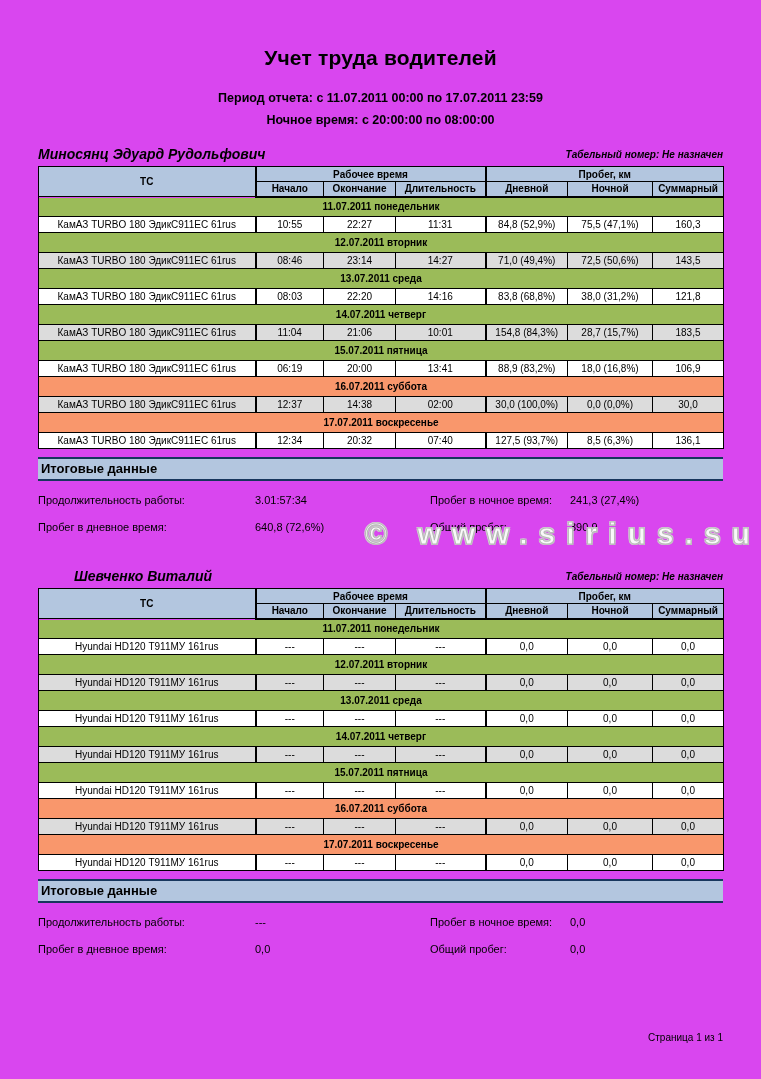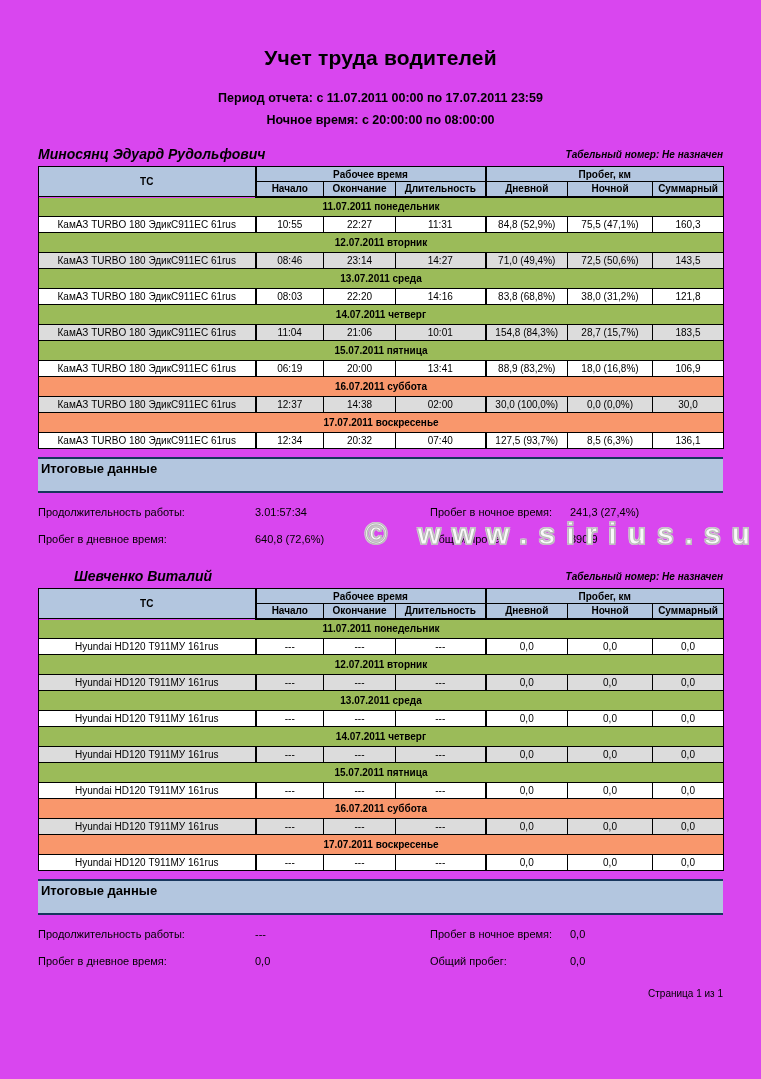--- a/index.html
+++ b/index.html
@@ -83,7 +83,7 @@
     border-bottom: 2px solid #17365d;
     font-size: 13px;
     font-weight: bold;
-    padding: 2px 3px 15px 3px;
+    padding: 2px 3px 3px 3px;
   }
   .totals-grid {
     margin-top: 12px;

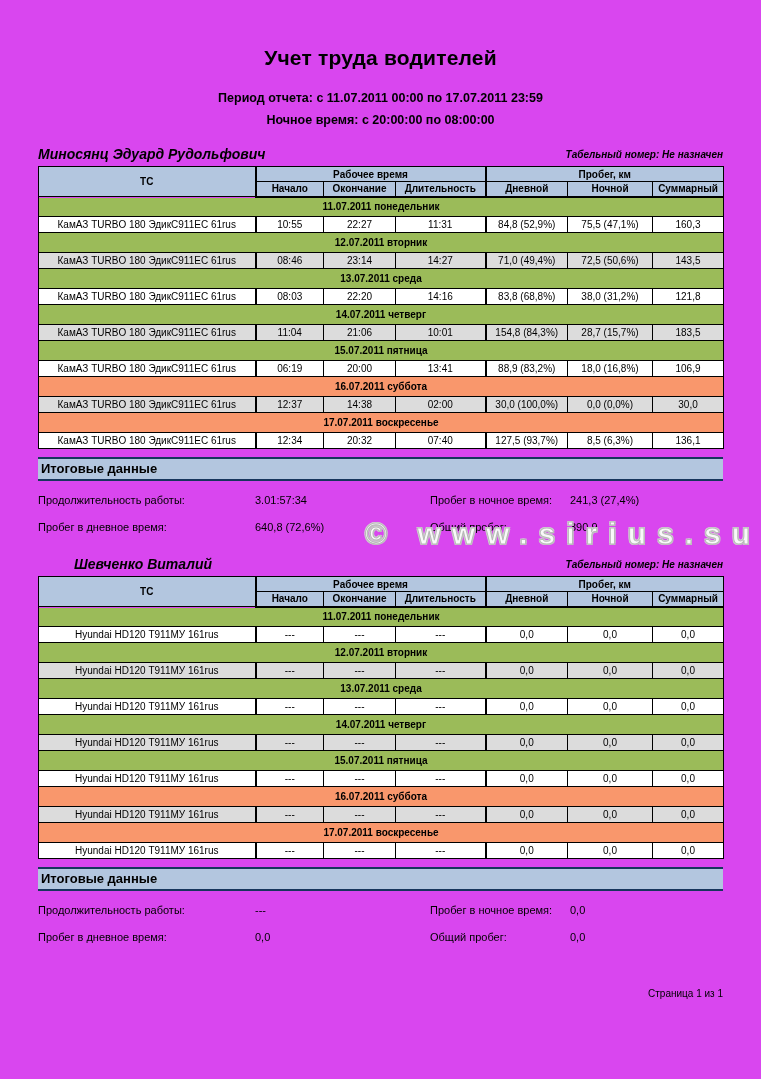--- a/index.html
+++ b/index.html
@@ -40,7 +40,7 @@
     font-style: italic;
   }
   .driver-head.one { margin-top: 19px; }
-  .driver-head.two { margin-top: 22px; padding-left: 36px; }
+  .driver-head.two { margin-top: 34px; padding-left: 36px; }
   .driver-name { font-size: 14px; font-weight: bold; }
   .driver-badge { font-size: 10px; font-weight: bold; }
 

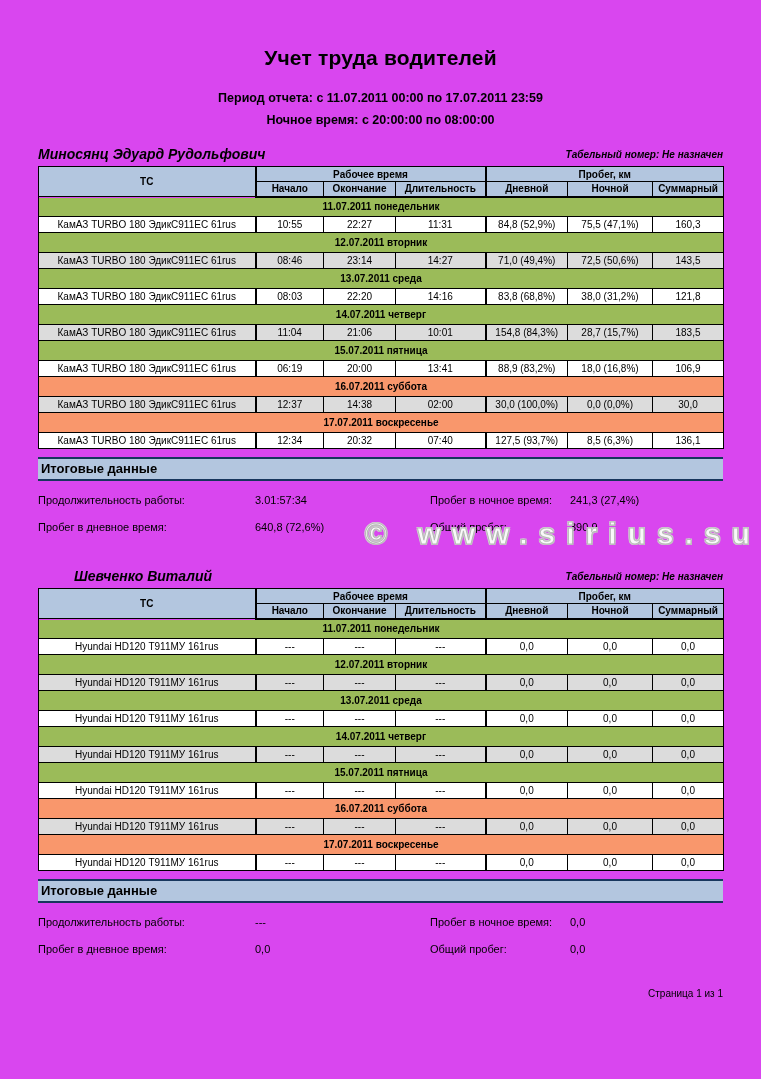--- a/index.html
+++ b/index.html
@@ -113,7 +113,7 @@
   .page-footer {
     position: absolute;
     right: 38px;
-    top: 988px;
+    top: 1032px;
     font-size: 10px;
   }
 </style>

